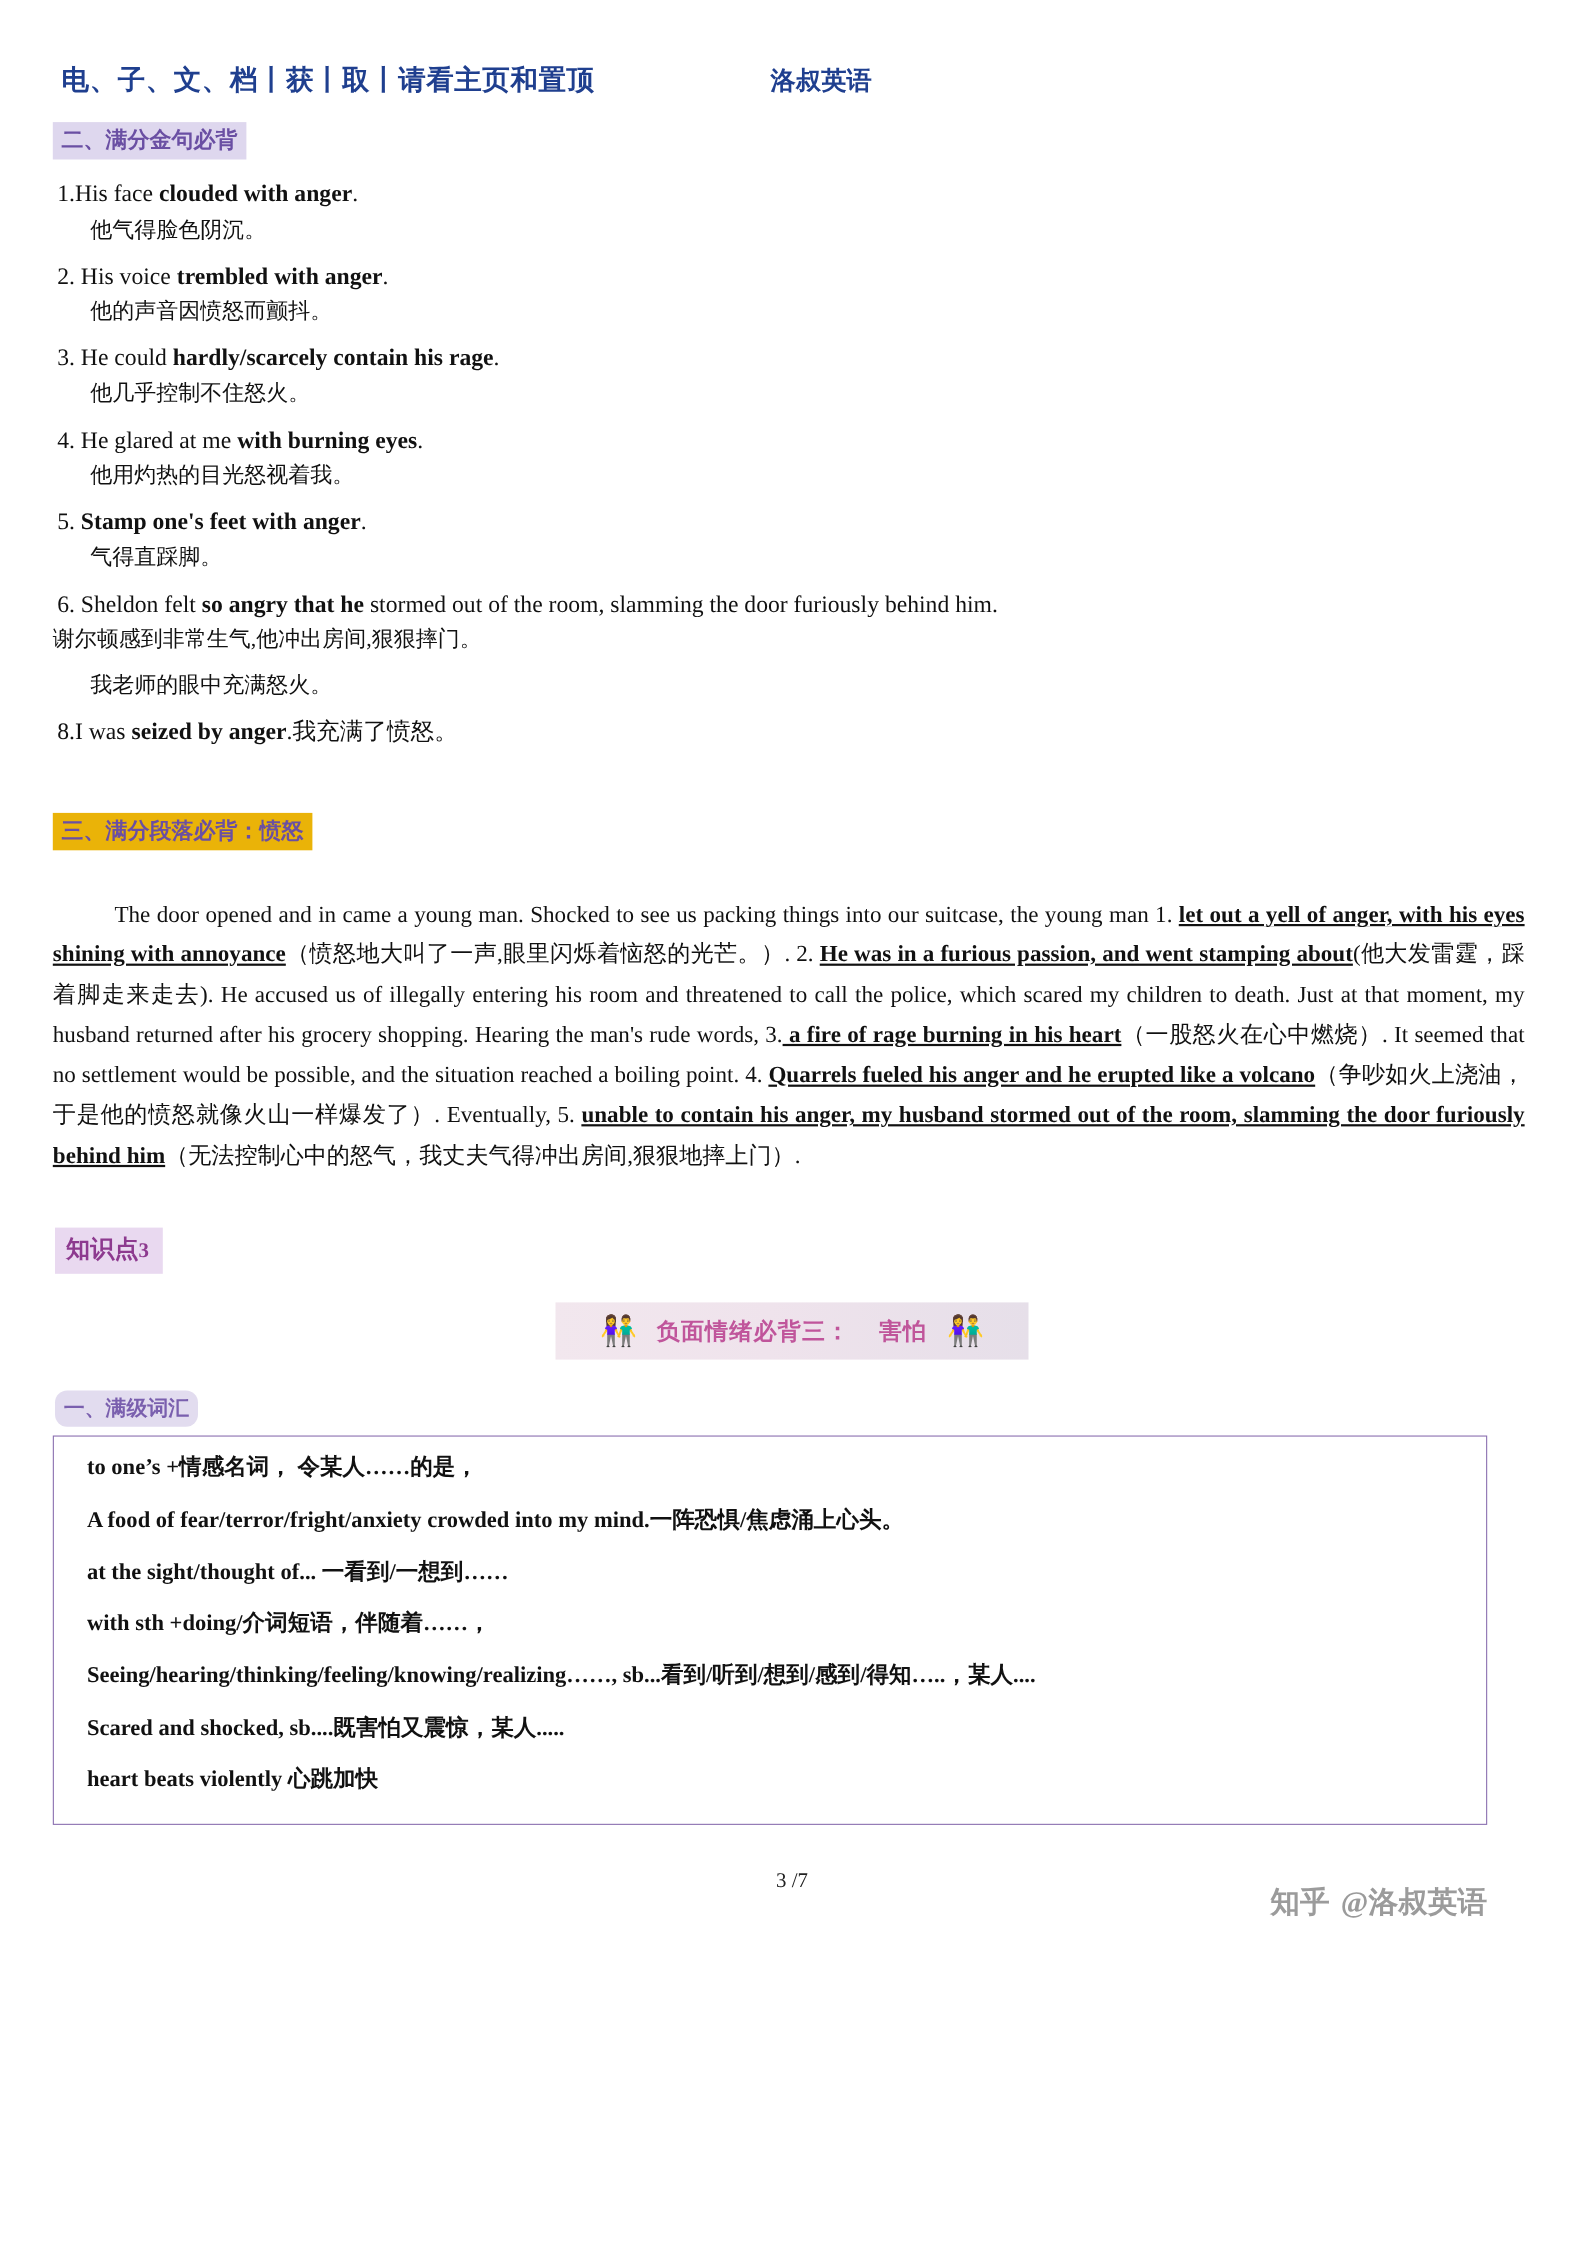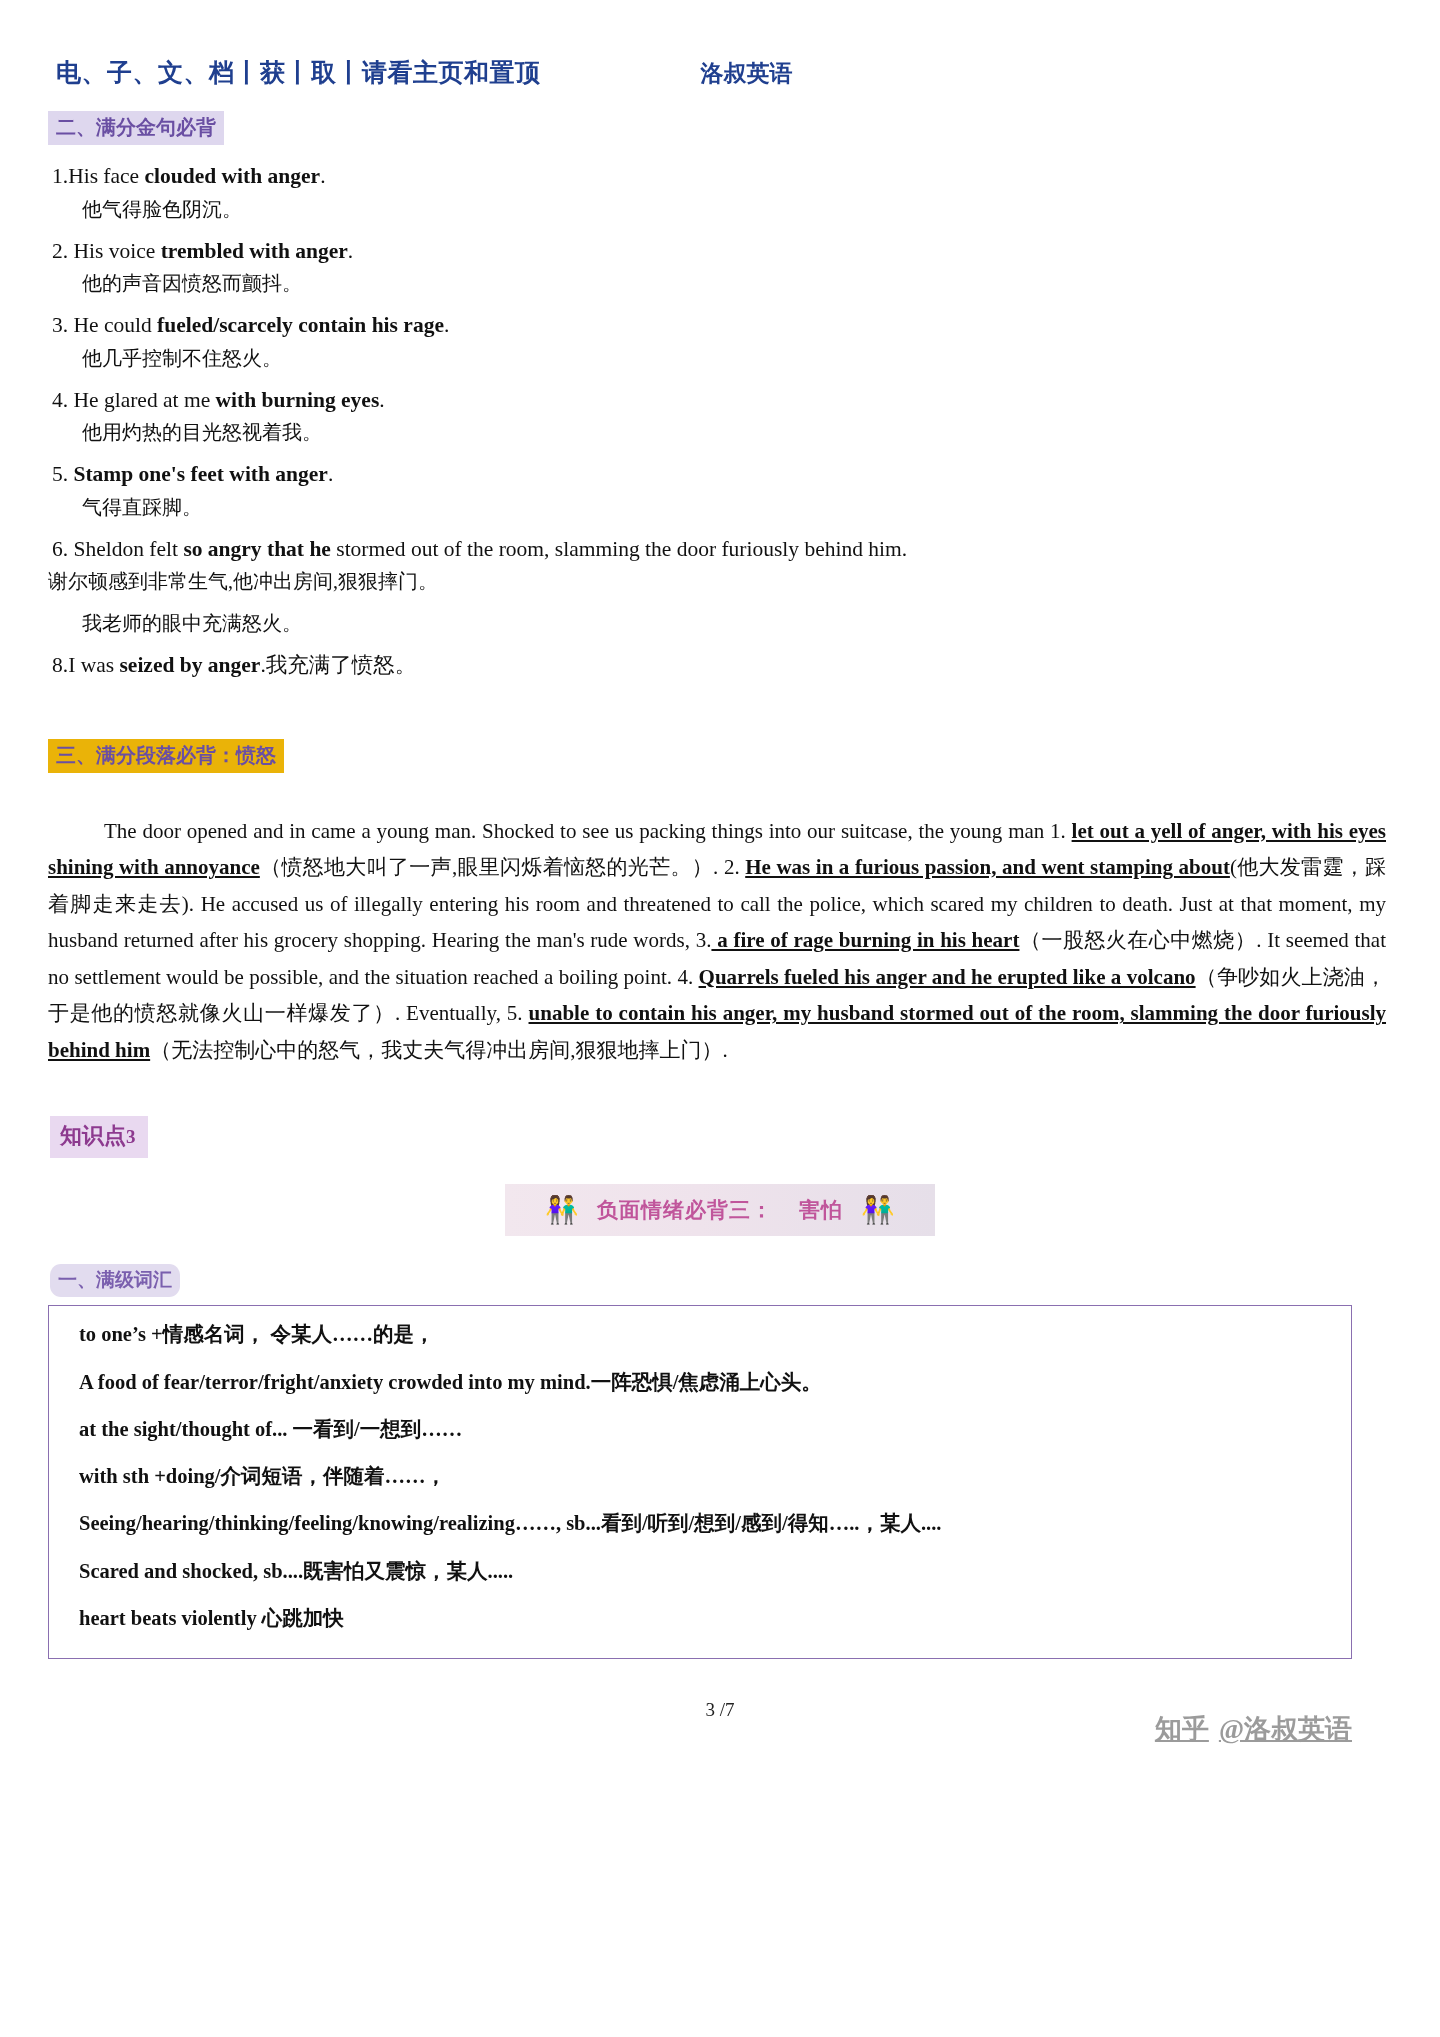--- a/index.html
+++ b/index.html
@@ -204,7 +204,7 @@
     <div class="s-trans">他的声音因愤怒而颤抖。</div>
 
     <div class="s-line">
-      <span>3.</span><span> He could </span><b>fueled/scarcely contain his rage</b><span>.</span>
+      <span>3.</span><span> He could </span><b>hardly/scarcely contain his rage</b><span>.</span>
     </div>
     <div class="s-trans">他几乎控制不住怒火。</div>
 

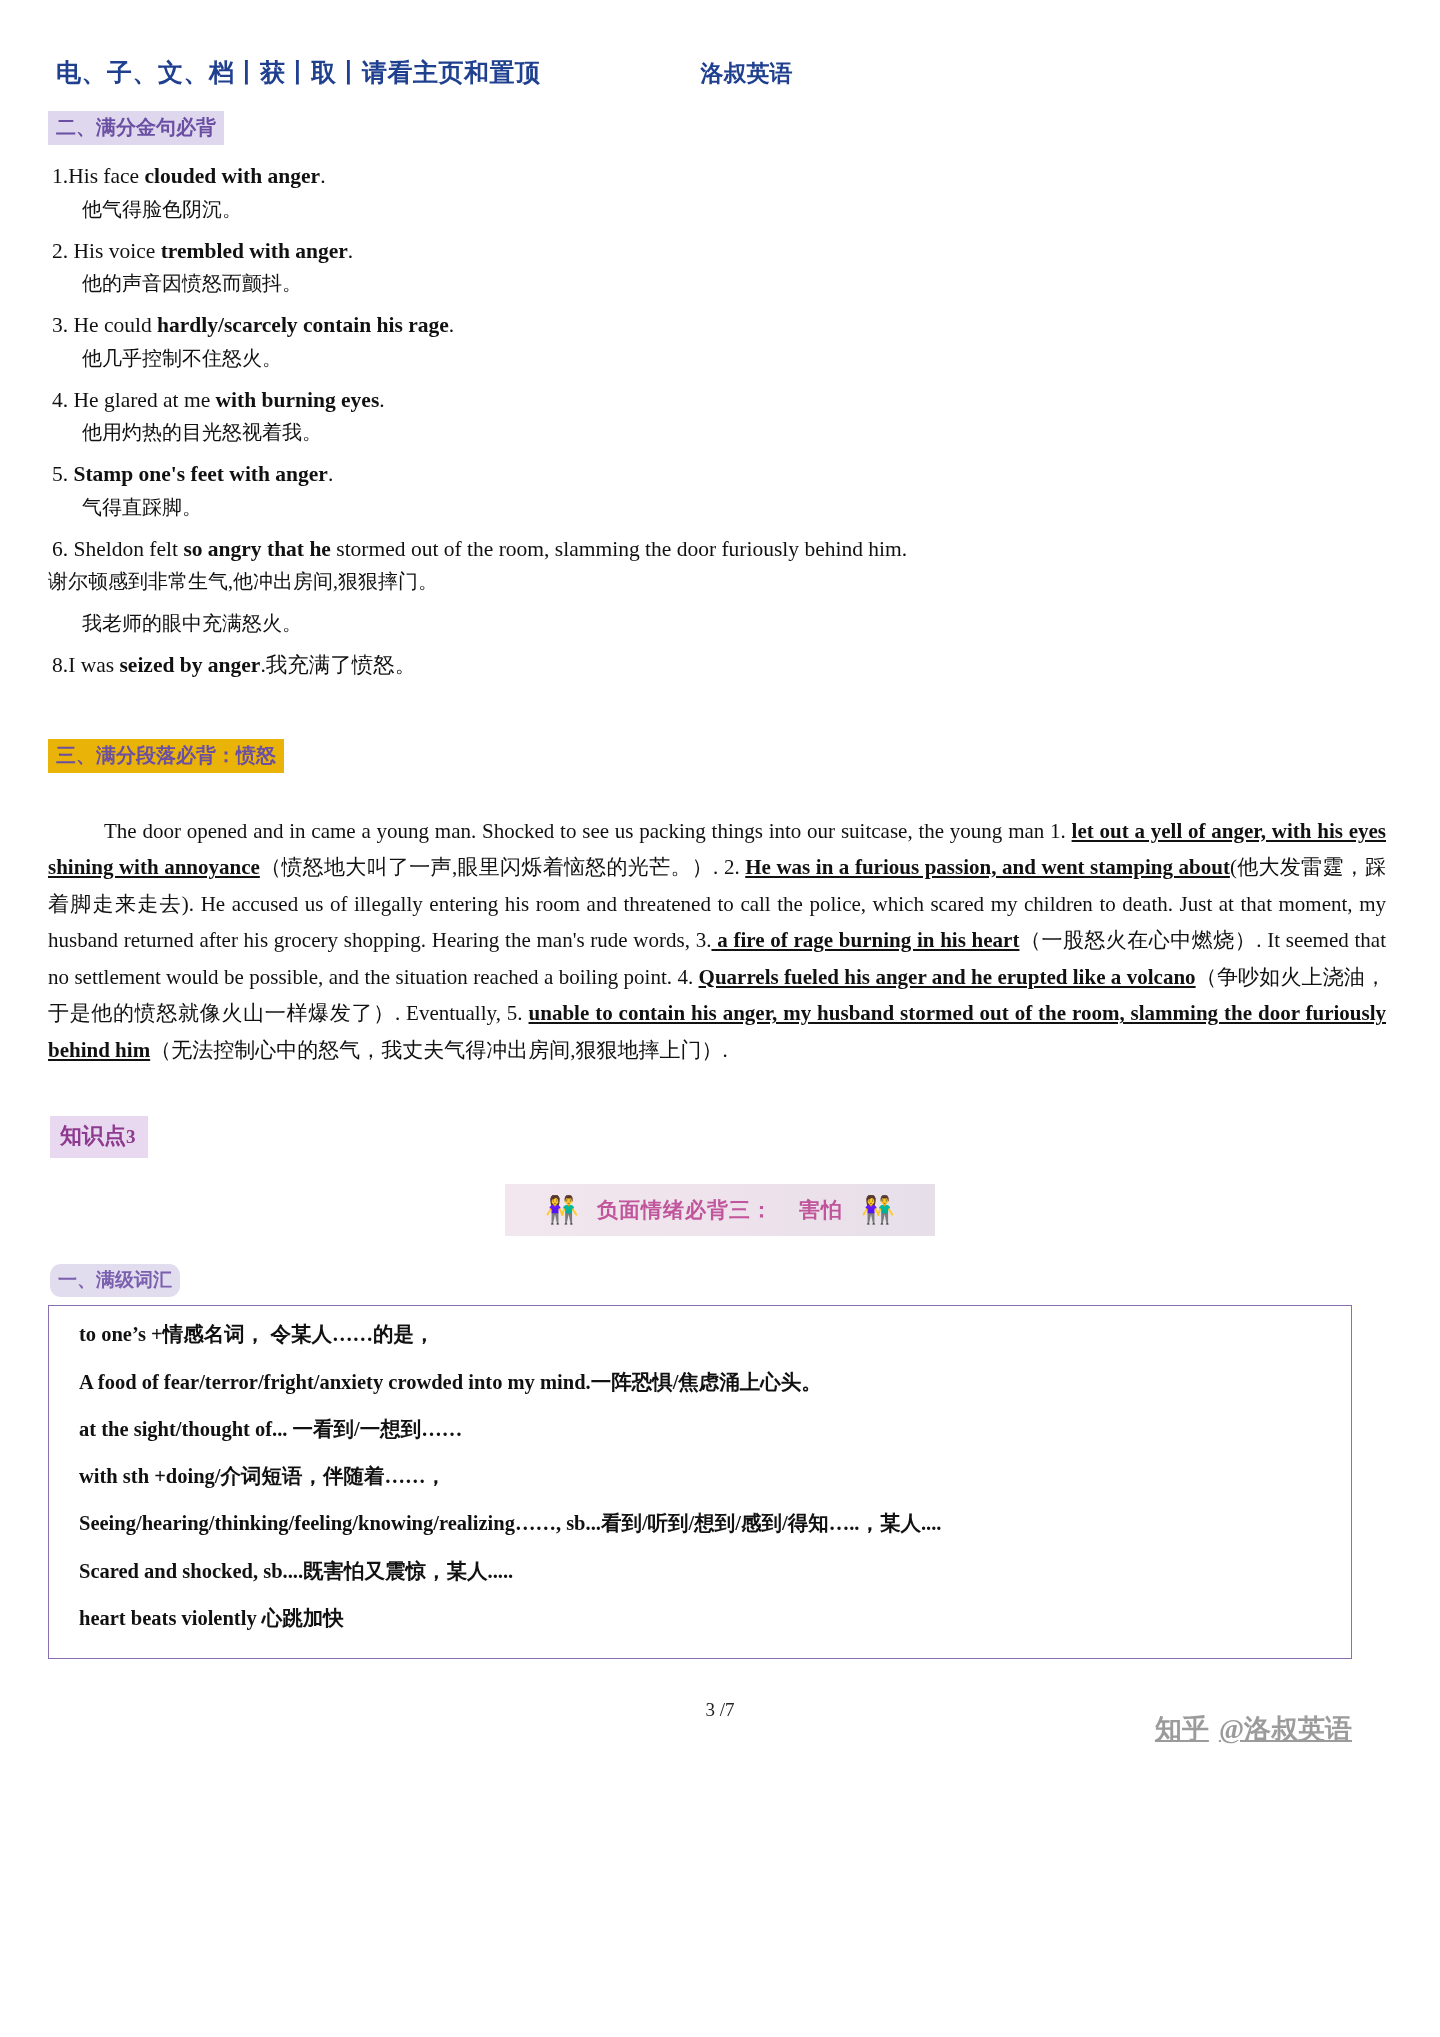--- a/index.html
+++ b/index.html
@@ -167,7 +167,6 @@
     color: #9b9b9b;
     font-size: 27px;
     font-weight: bold;
-    text-decoration: underline;
   }
   .watermark .zh-logo {
     display: inline-block;

